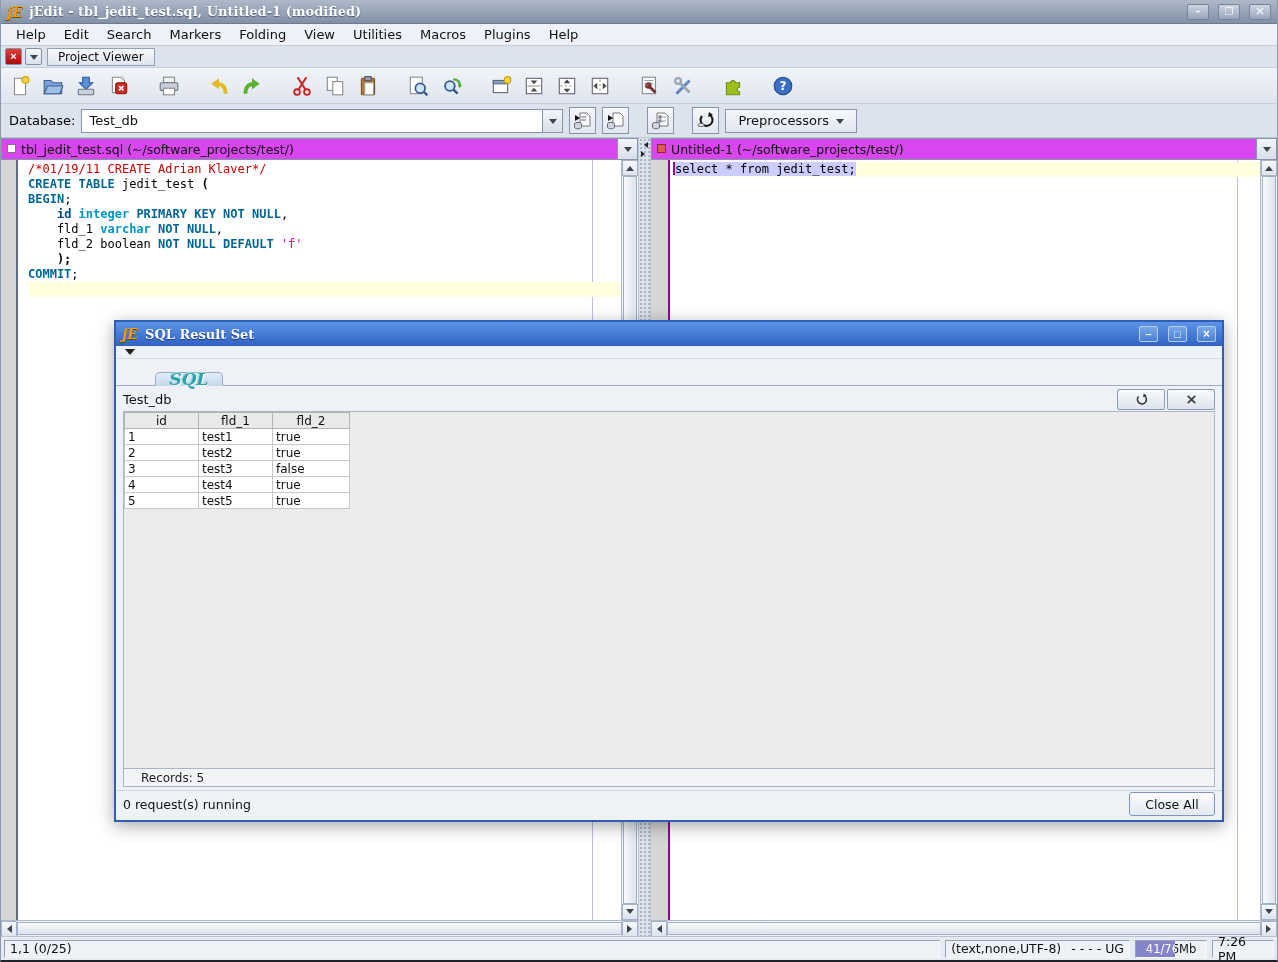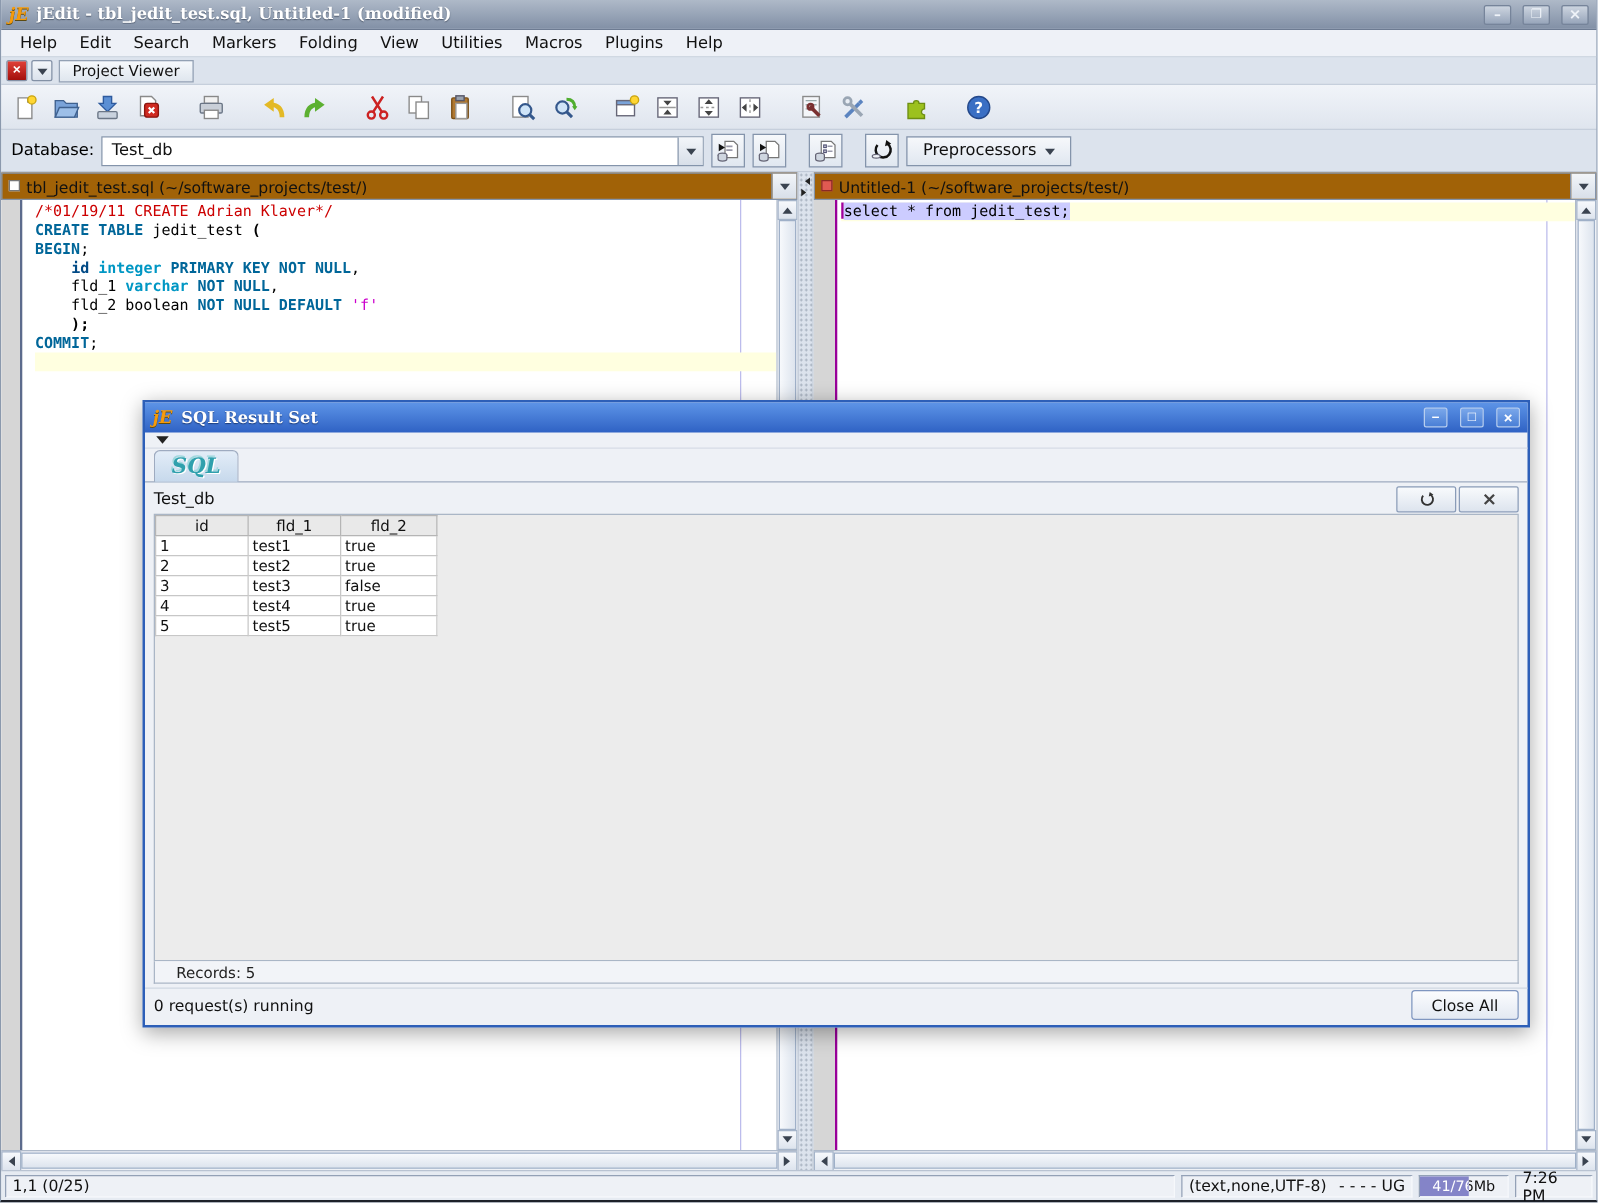--- a/index.html
+++ b/index.html
@@ -64,7 +64,7 @@
   .pane { display:flex; flex-direction:column; min-width:0; }
   .pane-left { width:637px; flex:none; }
   .pane-right { flex:1; }
-  .buffer-row { height:22px; flex:none; display:flex; align-items:stretch; background:#a16207;
+  .buffer-row { height:22px; flex:none; display:flex; align-items:stretch; background:#d946ef;
                 border:1px solid #8494ab; }
   .buf-icon { width:9px; height:9px; margin:5px 5px 0 5px; flex:none; border:1px solid #8a4444; }
   .buf-clean { background:#fff; border-color:#777; }

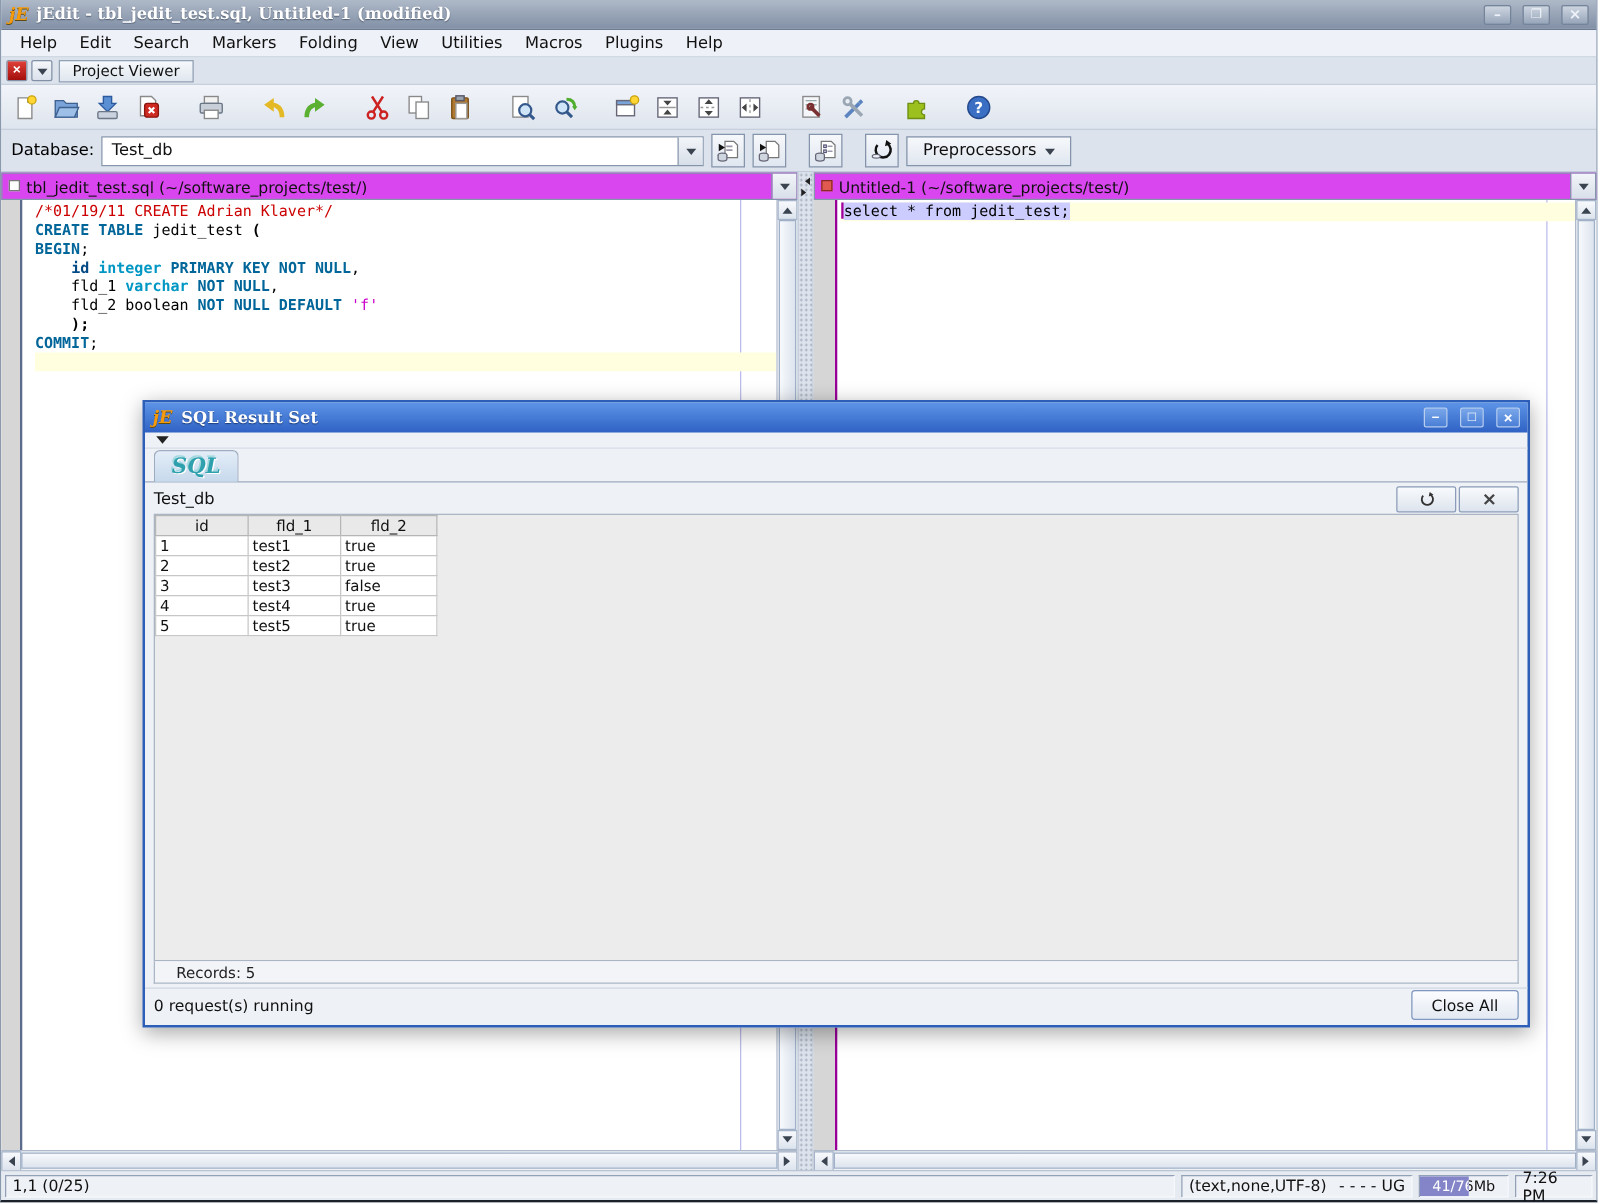--- a/index.html
+++ b/index.html
@@ -141,11 +141,11 @@
   .handle-arr { width:0; height:0; border:5px solid transparent; border-top:6px solid #222; margin-top:5px; }
   .dlg-tabs { height:27px; flex:none; display:flex; align-items:flex-end; padding-left:7px;
               border-bottom:1px solid #9eabc0; }
-  .dlg-tab { width:68px; height:26px; margin-bottom:-1px; background:linear-gradient(#e3edf8,#c7d9ec);
+  .dlg-tab { width:68px; height:14px; margin-bottom:-1px; background:linear-gradient(#e3edf8,#c7d9ec);
              border:1px solid #9eabc0; border-bottom:1px solid #c7d9ec; border-radius:5px 5px 0 0;
              display:flex; align-items:center; justify-content:center;
              font:italic bold 17px "DejaVu Serif",serif; color:#2fa0ad;
-             text-shadow:1px 1px 0 #ffffff, -1px -1px 0 #9fd8dd; }
+             text-shadow:1px 1px 0 #ffffff, -1px -1px 0 #9fd8dd;margin-left:32px; }
   .dlg-main { flex:1; display:flex; flex-direction:column; min-height:0; padding:2px 7px 0 7px; }
   .dlg-dbrow { height:23px; flex:none; display:flex; align-items:center; font-size:13px; color:#111; }
   .dlg-dbrow .spacer { flex:1; }

